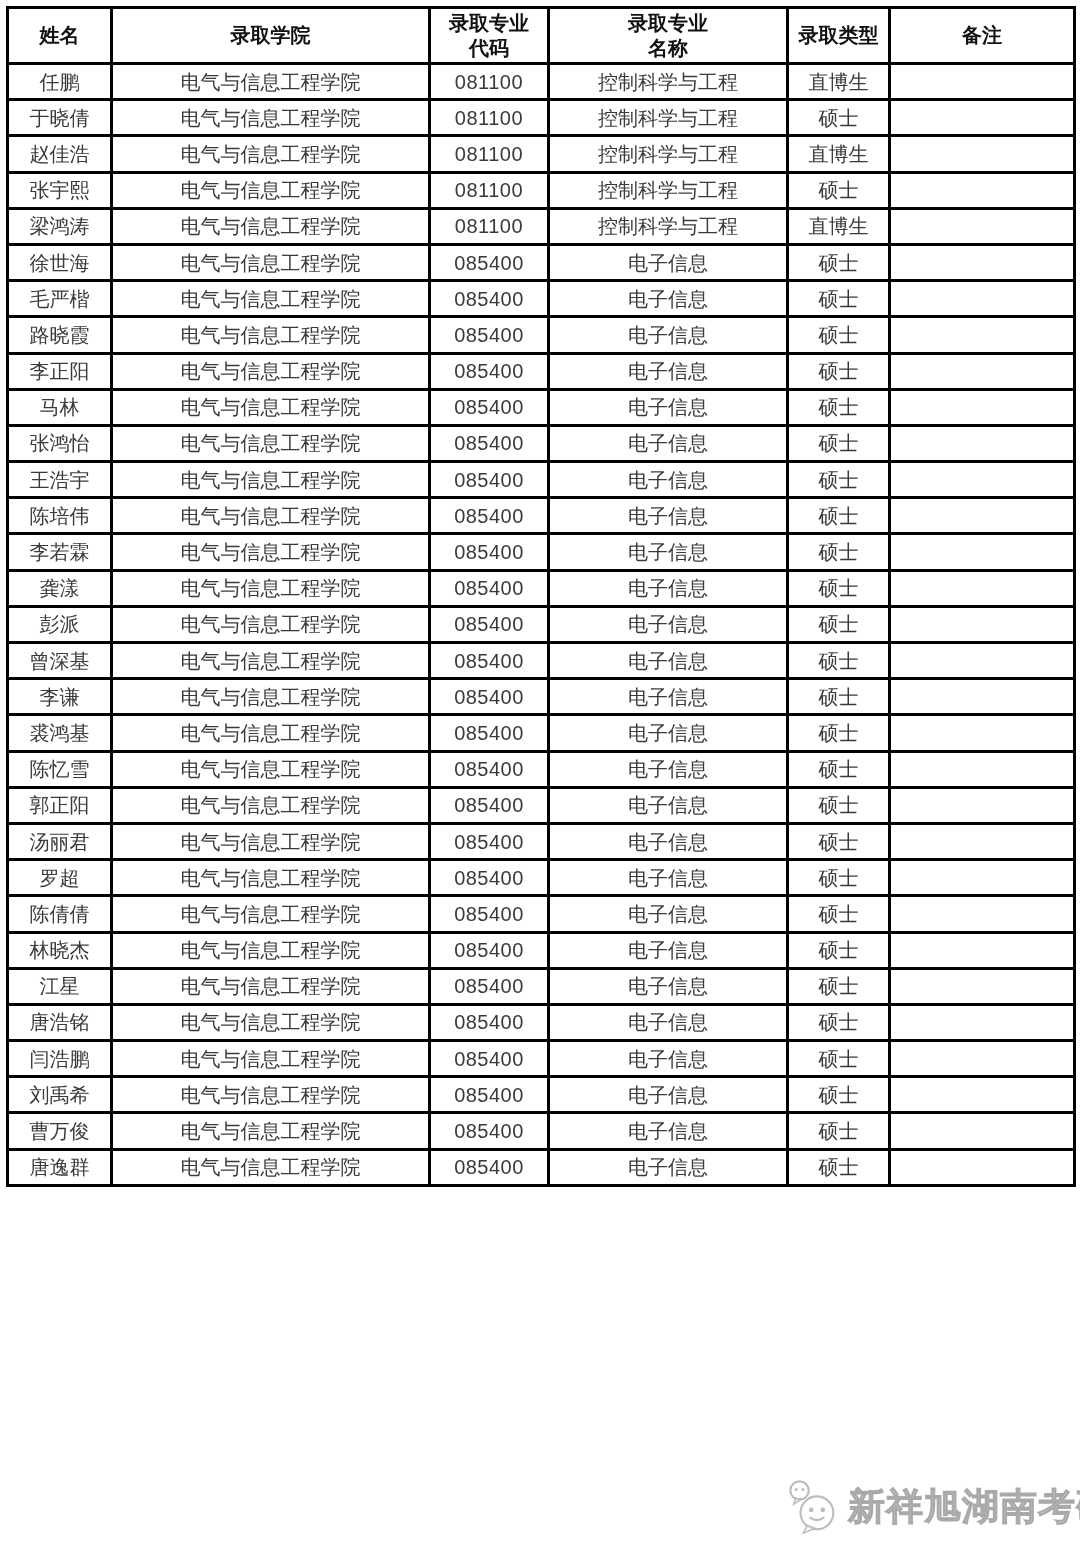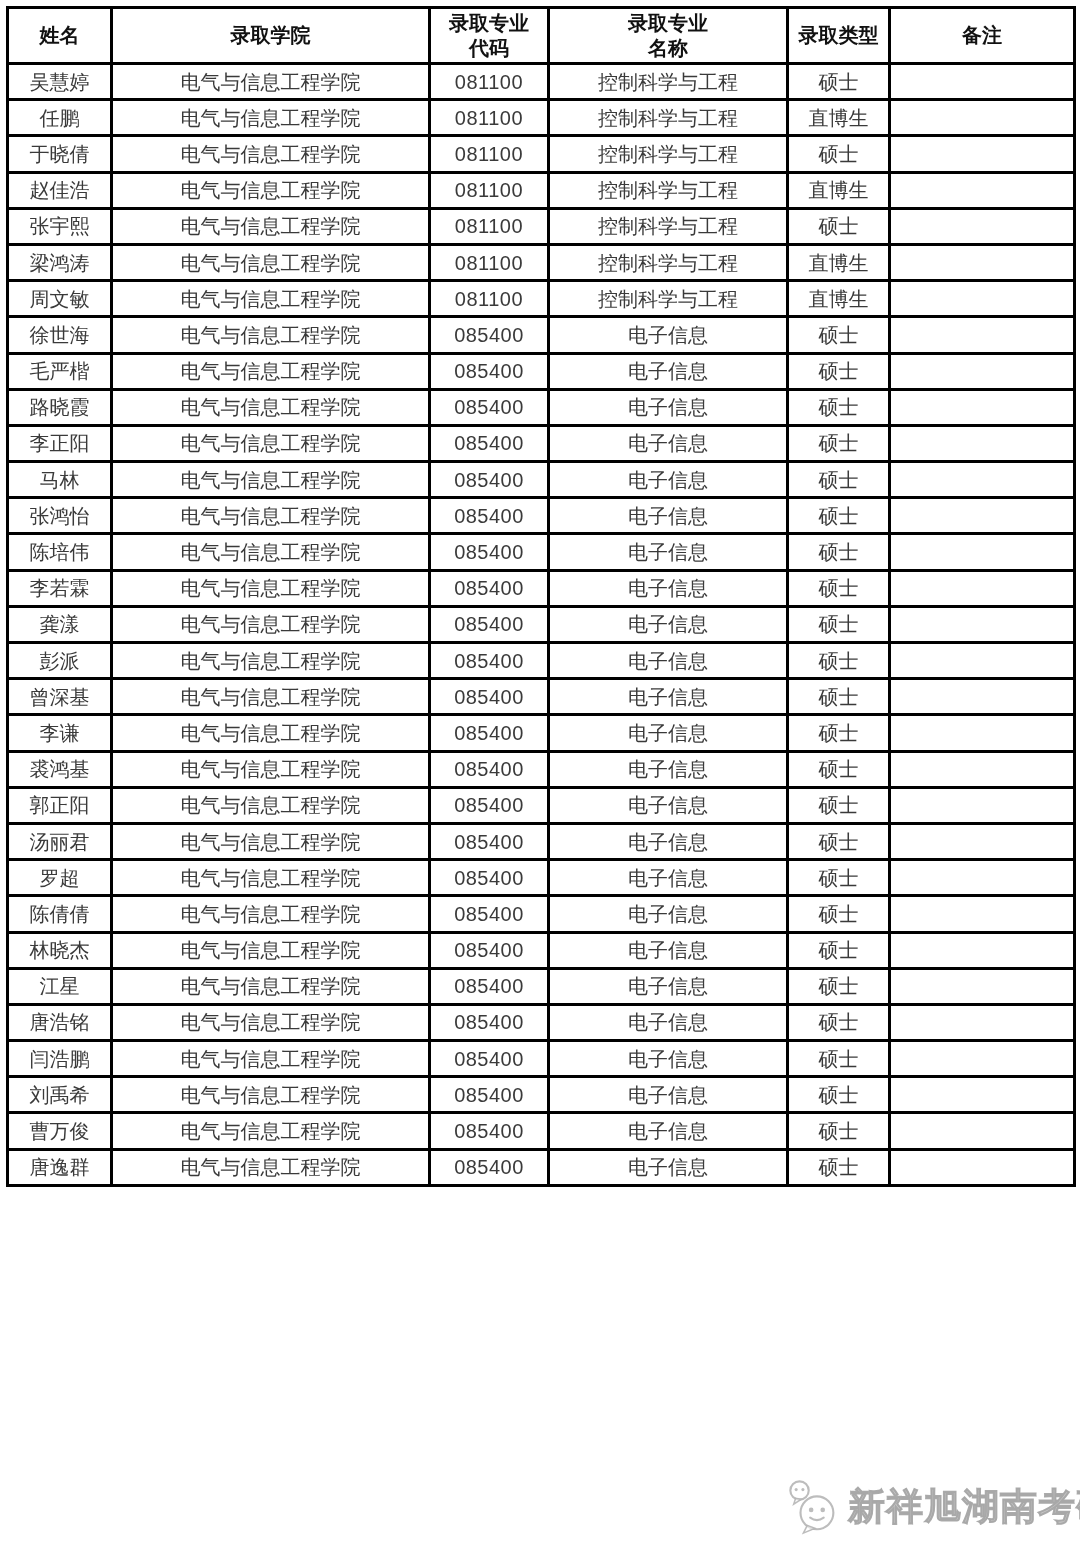--- a/index.html
+++ b/index.html
@@ -113,14 +113,6 @@
     </thead>
     <tbody>
         <tr>
-    <td class="cell-name">吴慧婷</td>
-    <td class="cell-college">电气与信息工程学院</td>
-    <td class="cell-major-code">081100</td>
-    <td class="cell-major-name">控制科学与工程</td>
-    <td class="cell-type">硕士</td>
-    <td class="cell-remark"></td>
-  </tr>
-        <tr>
     <td class="cell-name">任鹏</td>
     <td class="cell-college">电气与信息工程学院</td>
     <td class="cell-major-code">081100</td>

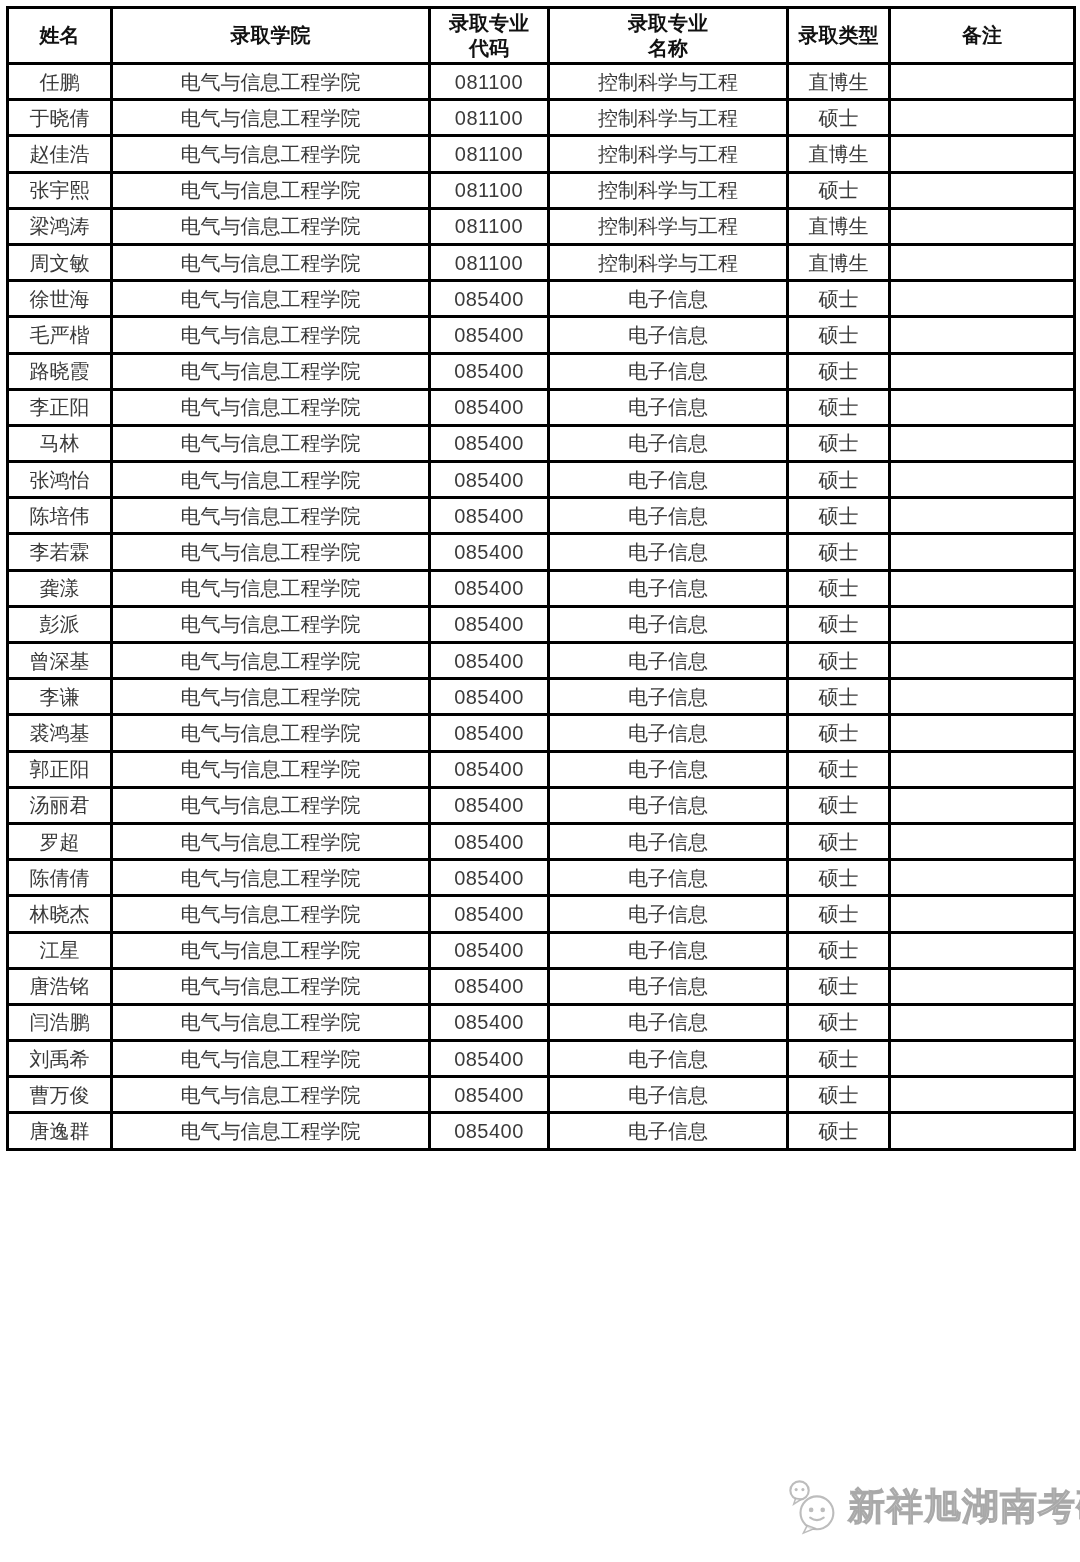--- a/index.html
+++ b/index.html
@@ -153,14 +153,6 @@
     <td class="cell-remark"></td>
   </tr>
         <tr>
-    <td class="cell-name">周文敏</td>
-    <td class="cell-college">电气与信息工程学院</td>
-    <td class="cell-major-code">081100</td>
-    <td class="cell-major-name">控制科学与工程</td>
-    <td class="cell-type">直博生</td>
-    <td class="cell-remark"></td>
-  </tr>
-        <tr>
     <td class="cell-name">徐世海</td>
     <td class="cell-college">电气与信息工程学院</td>
     <td class="cell-major-code">085400</td>

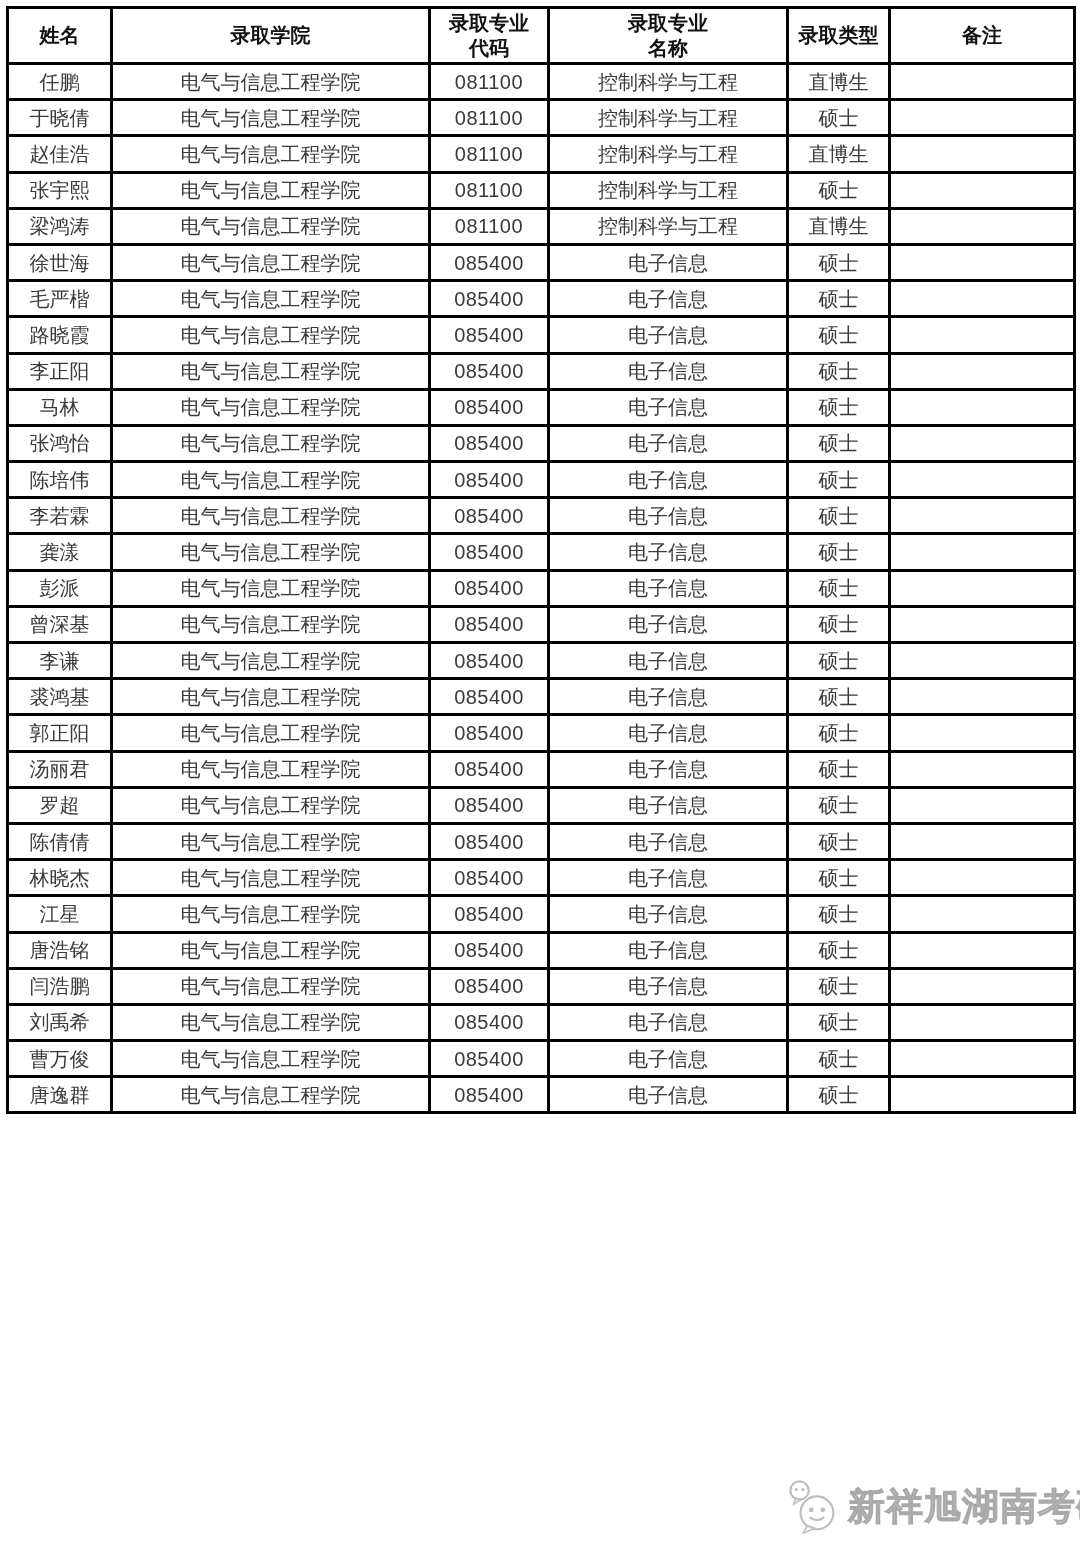--- a/index.html
+++ b/index.html
@@ -201,6 +201,14 @@
     <td class="cell-remark"></td>
   </tr>
         <tr>
+    <td class="cell-name">王浩宇</td>
+    <td class="cell-college">电气与信息工程学院</td>
+    <td class="cell-major-code">085400</td>
+    <td class="cell-major-name">电子信息</td>
+    <td class="cell-type">硕士</td>
+    <td class="cell-remark"></td>
+  </tr>
+        <tr>
     <td class="cell-name">陈培伟</td>
     <td class="cell-college">电气与信息工程学院</td>
     <td class="cell-major-code">085400</td>

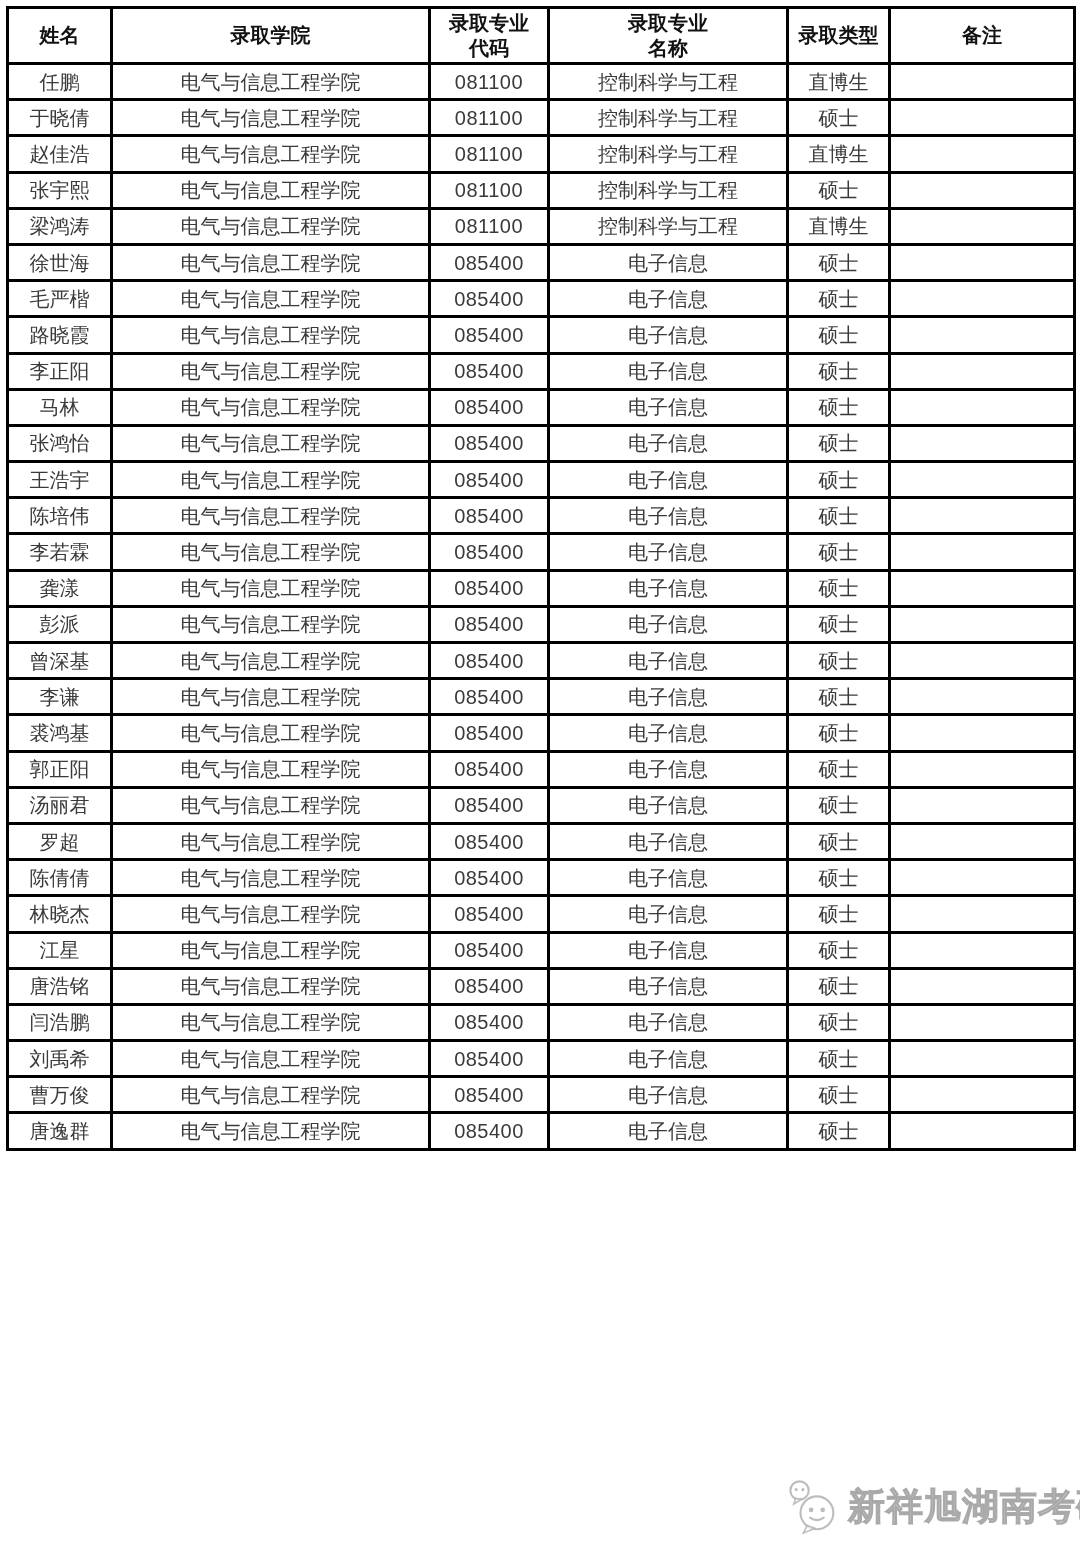--- a/index.html
+++ b/index.html
@@ -265,6 +265,14 @@
     <td class="cell-remark"></td>
   </tr>
         <tr>
+    <td class="cell-name">陈忆雪</td>
+    <td class="cell-college">电气与信息工程学院</td>
+    <td class="cell-major-code">085400</td>
+    <td class="cell-major-name">电子信息</td>
+    <td class="cell-type">硕士</td>
+    <td class="cell-remark"></td>
+  </tr>
+        <tr>
     <td class="cell-name">郭正阳</td>
     <td class="cell-college">电气与信息工程学院</td>
     <td class="cell-major-code">085400</td>

